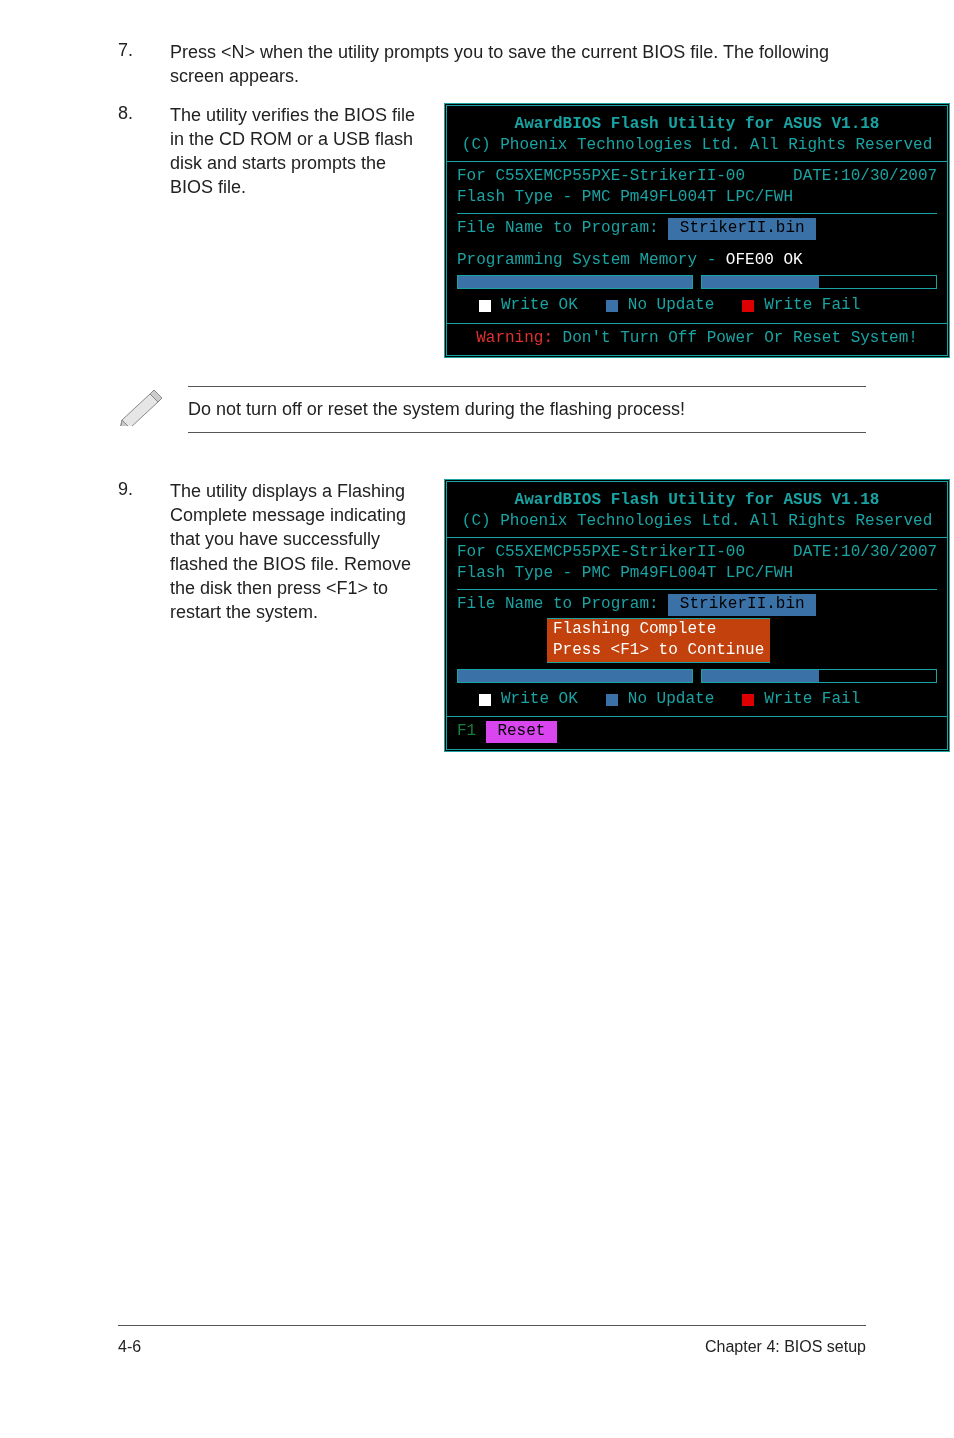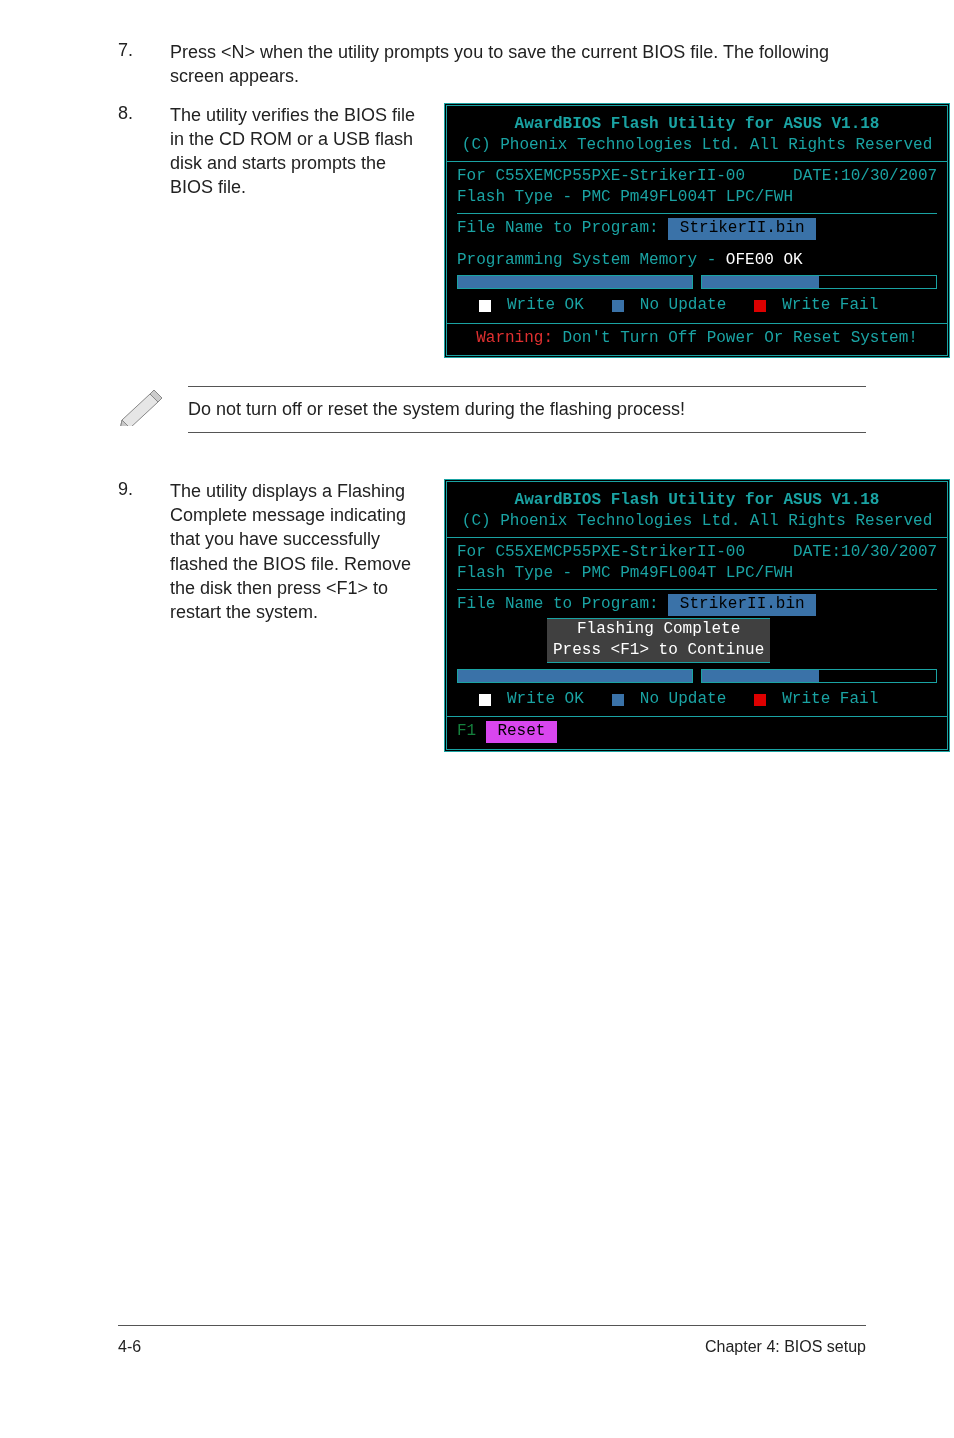--- a/index.html
+++ b/index.html
@@ -108,7 +108,7 @@
 .leg-item {
   display: flex;
   align-items: center;
-  gap: 16px;
+  gap: 10px;
   color: #1aa3a3;
 }
 .sq {

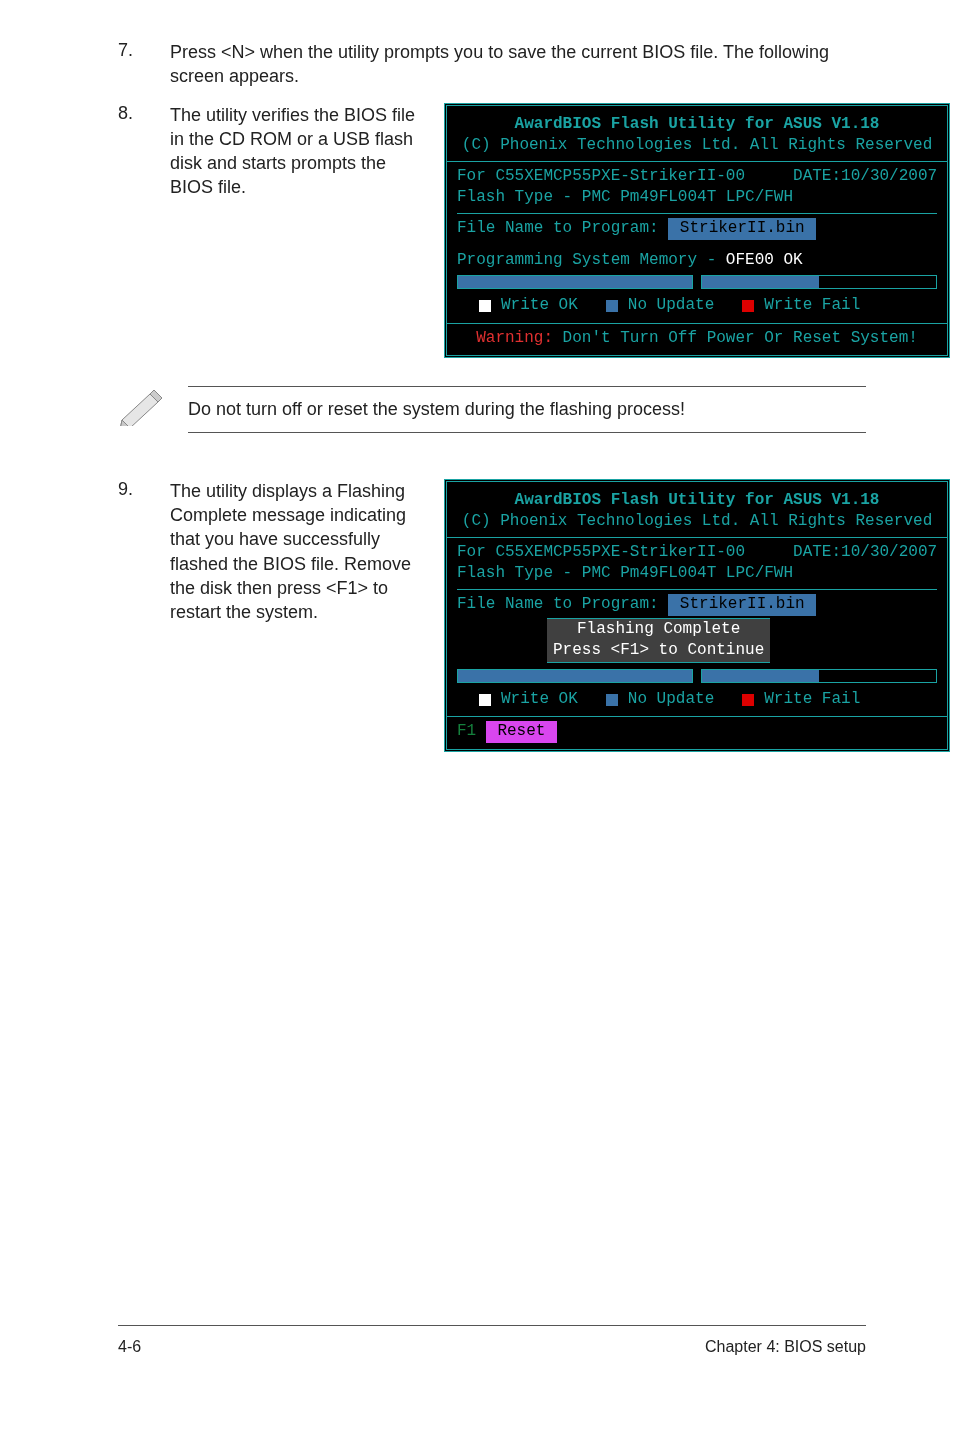--- a/index.html
+++ b/index.html
@@ -133,11 +133,11 @@
   display: inline-block;
   border-top: 1px solid #1aa3a3;
   border-bottom: 1px solid #1aa3a3;
-  background: #404040;
+  background: #c2410c;
   color: #fff;
   padding: 0 6px;
   margin: 2px 0 2px 90px;
-  text-align: center;
+  text-align: left;
 }
 .f1line { margin-top: 4px; }
 .f1line .f1 { color: #15803d; }

